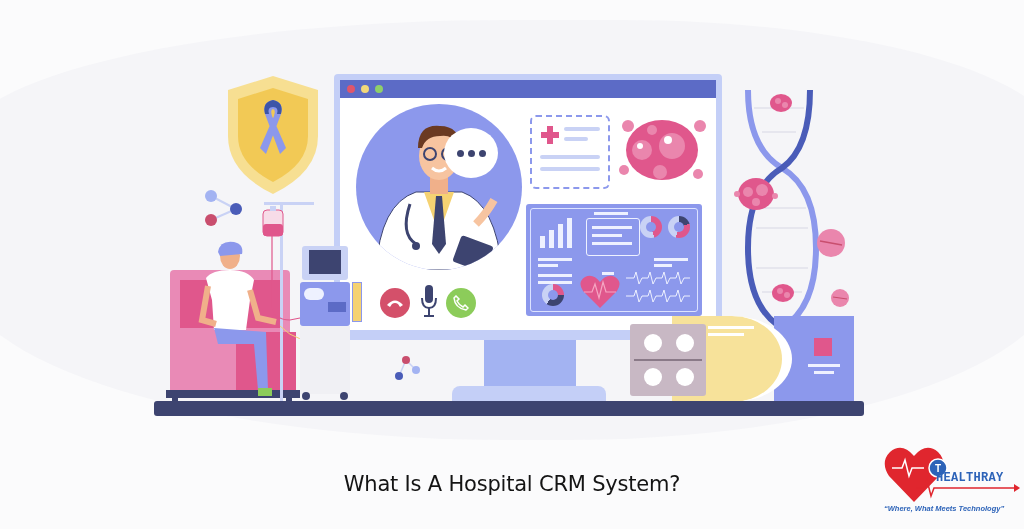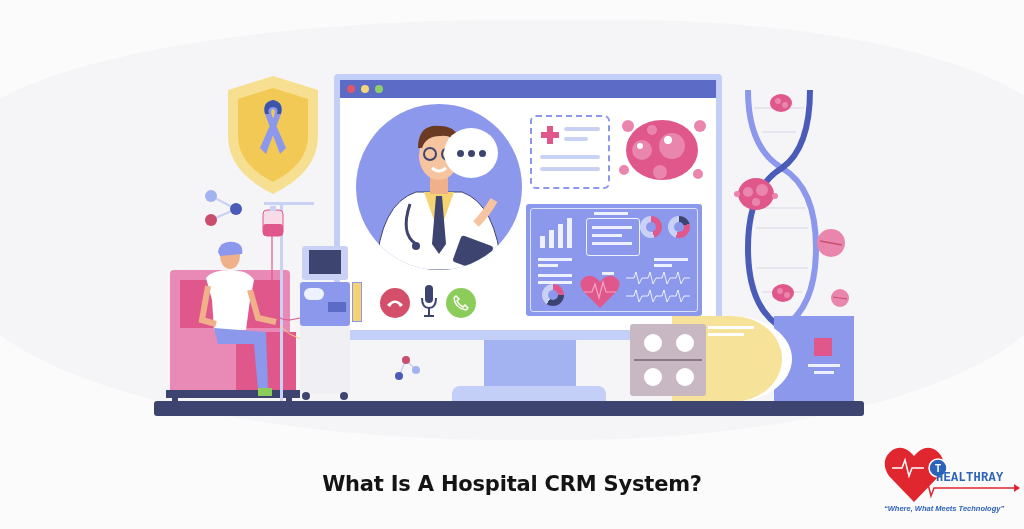--- a/index.html
+++ b/index.html
@@ -25,7 +25,7 @@
   .wl{position:absolute;height:3px;background:#eef1ff;}
   .donut{position:absolute;width:22px;height:22px;border-radius:50%;}
   .donut::after{content:"";position:absolute;left:6px;top:6px;width:10px;height:10px;border-radius:50%;background:#8c98ec;}
-  .title{position:absolute;left:0;width:1024px;top:472px;text-align:center;font-family:"DejaVu Sans",sans-serif;font-weight:bold;font-size:21px;color:#141414;letter-spacing:-0.2px;}
+  .title{position:absolute;left:0;width:1024px;top:472px;text-align:center;font-family:"DejaVu Sans",sans-serif;font-weight:normal;font-size:21px;color:#141414;letter-spacing:-0.2px;}
   .logo-text{position:absolute;left:936px;top:471px;font-family:Liberation Mono, monospace;font-weight:bold;font-size:12px;color:#2d63b8;letter-spacing:0.3px;text-align:right;}
   .logo-tag{position:absolute;left:884px;top:504px;font-family:"Liberation Sans",sans-serif;font-weight:bold;font-style:italic;font-size:7.5px;color:#2d63b8;white-space:nowrap;}
 </style>

